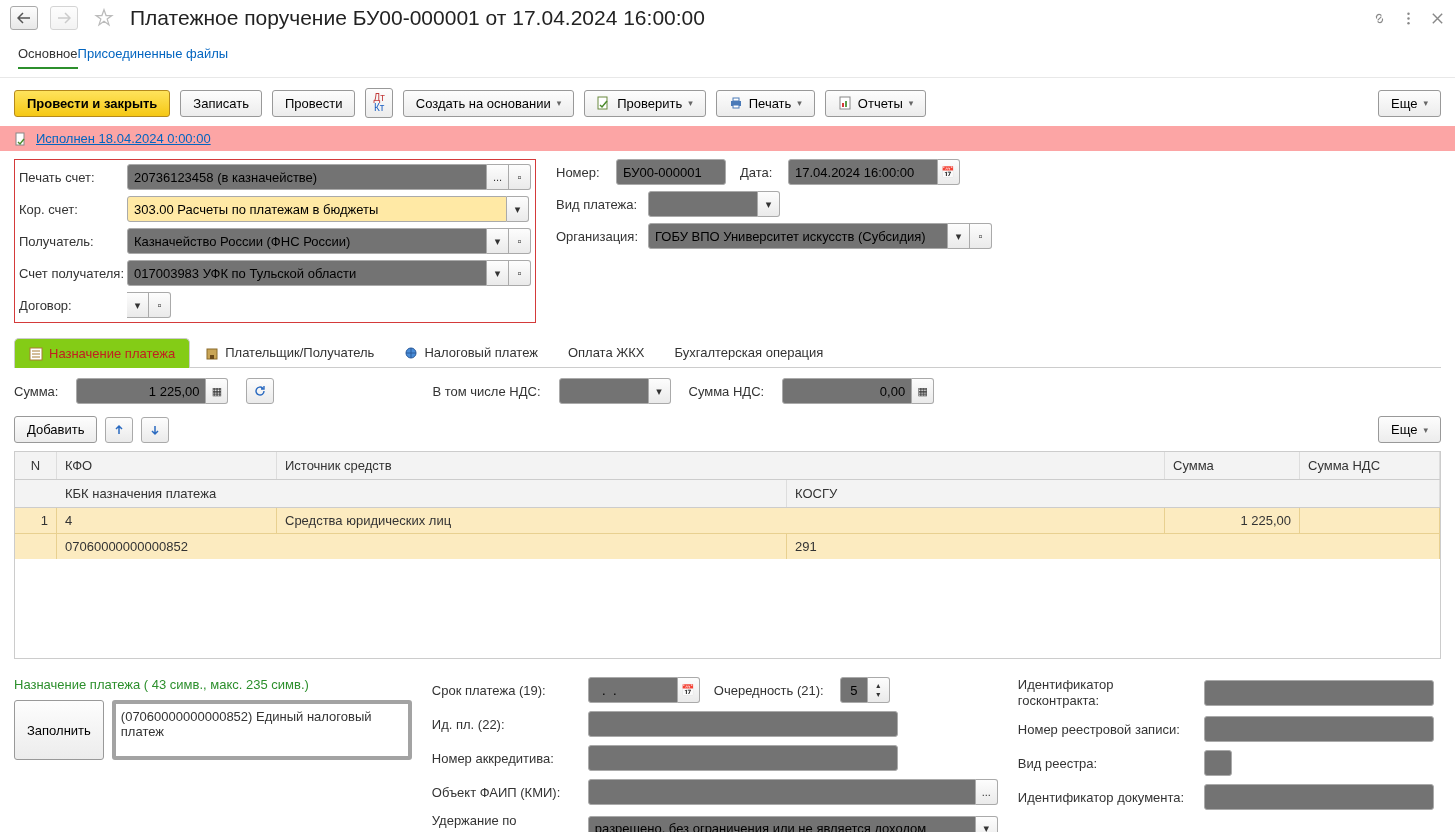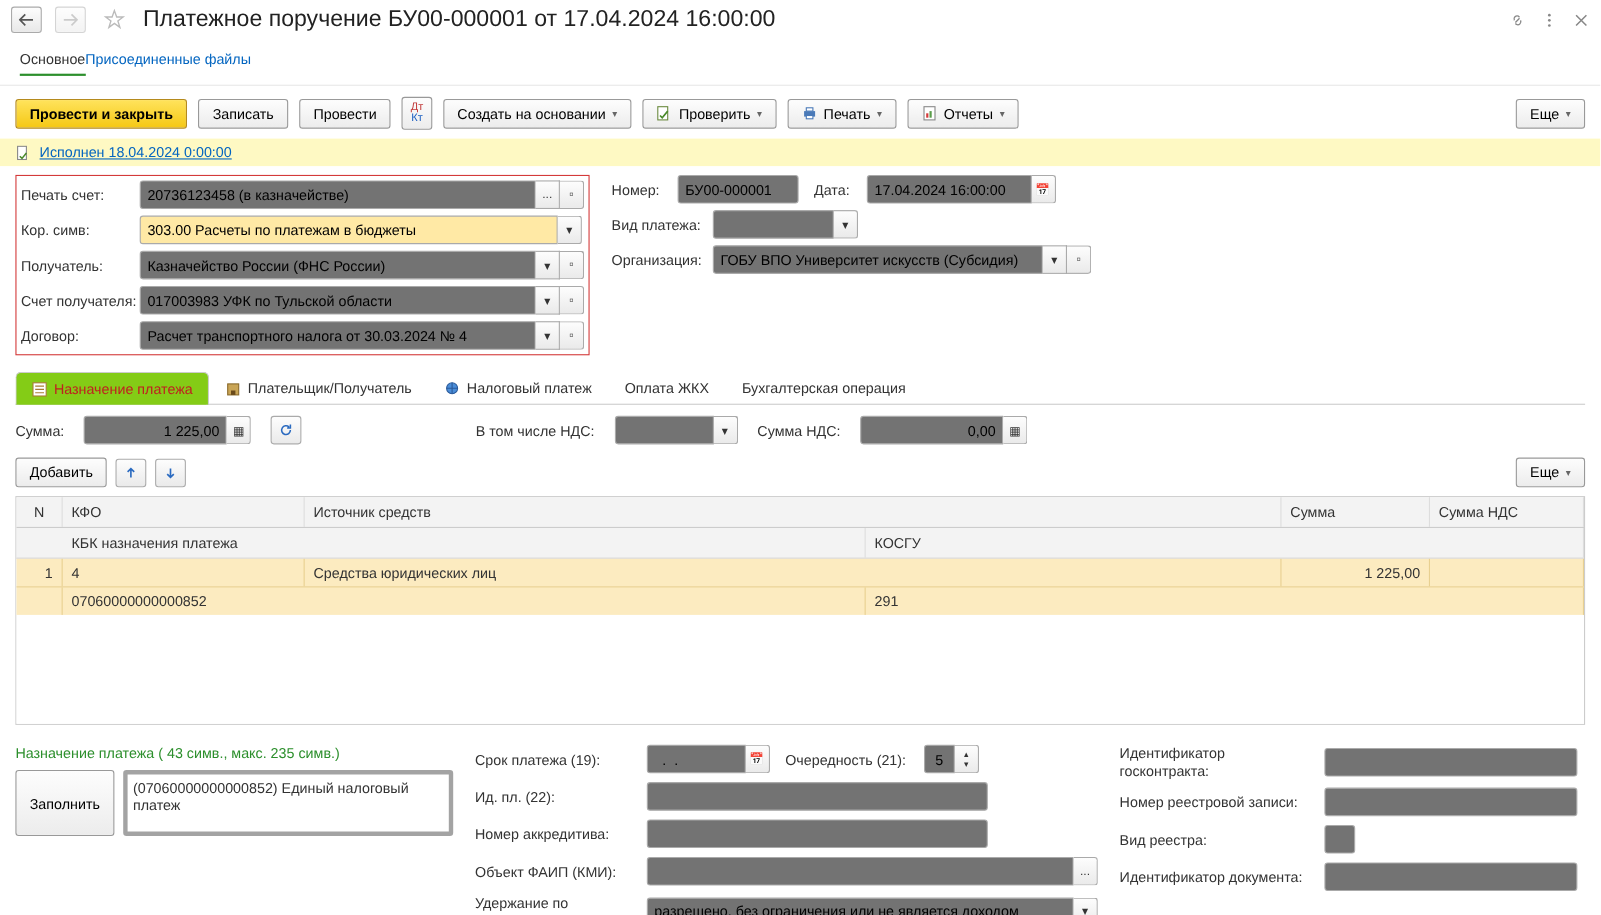--- a/index.html
+++ b/index.html
@@ -22,7 +22,7 @@
 .btn-icon-only { padding: 4px 7px; }
 .toolbar-spacer { flex: 1; }
 
-.status-banner { background: #fef9c3; padding: 5px 14px; display: flex; align-items: center; gap: 8px; }
+.status-banner { background: #fca5a5; padding: 5px 14px; display: flex; align-items: center; gap: 8px; }
 .status-link { color: #0365c0; text-decoration: underline; cursor: pointer; }
 
 .form-area { padding: 8px 14px; display: flex; gap: 20px; align-items: flex-start; }

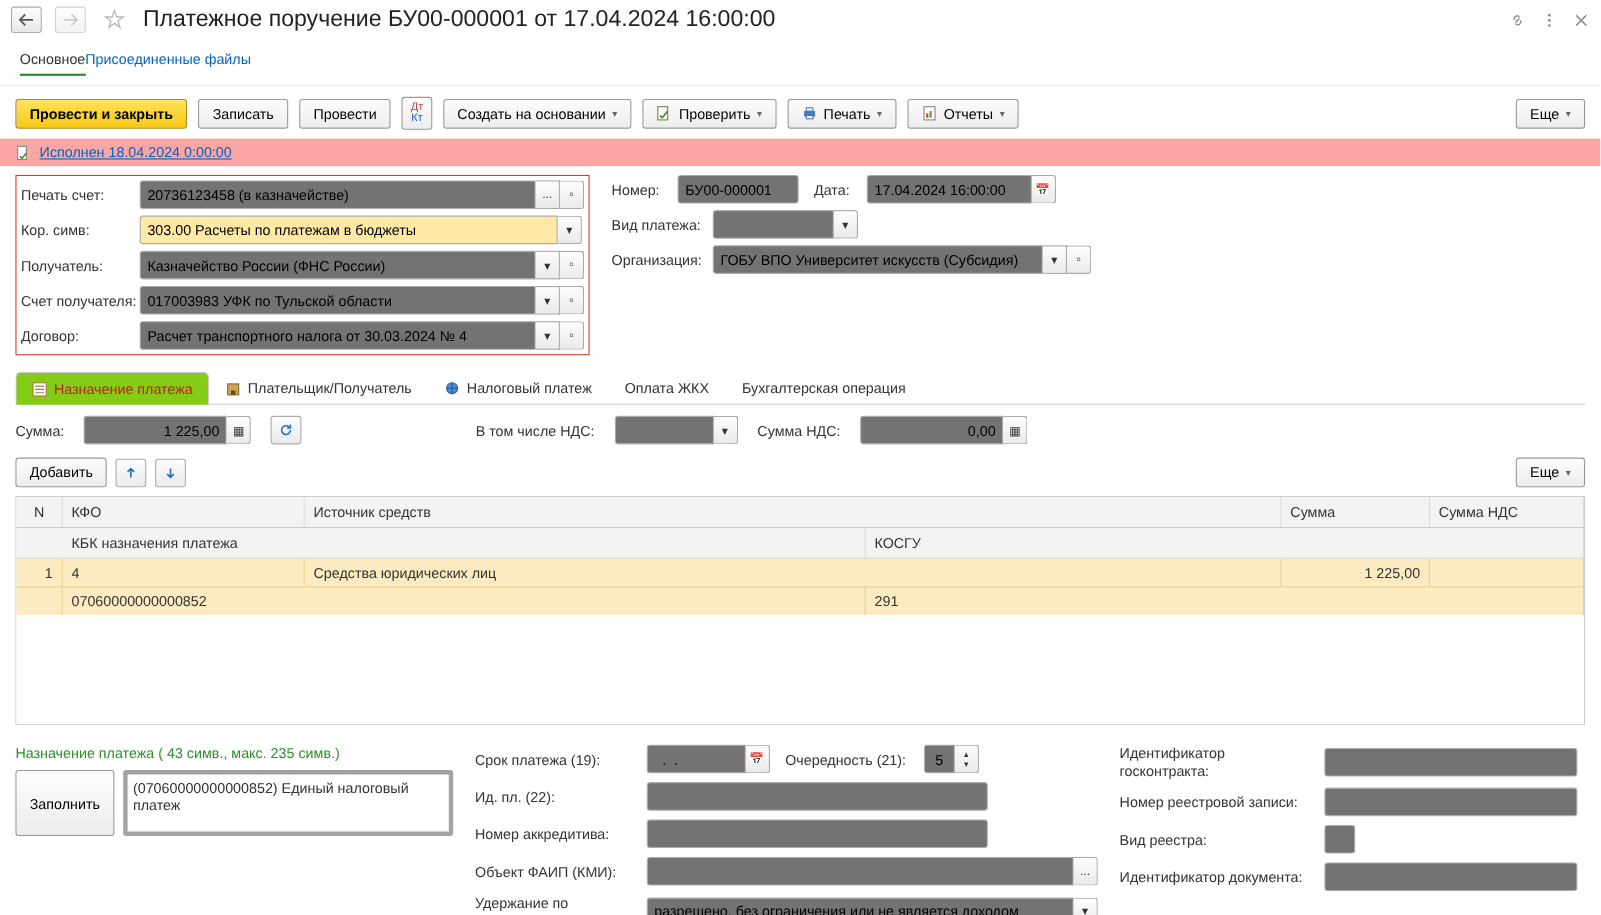--- a/index.html
+++ b/index.html
@@ -177,7 +177,7 @@
       </div>
     </div>
     <div class="form-row">
-      <div class="form-label">Кор. симв:</div>
+      <div class="form-label">Кор. счет:</div>
       <div class="input-wrap">
         <input class="text-input highlight w380" value="303.00 Расчеты по платежам в бюджеты" style="">
         <div class="inp-btn">▾</div>

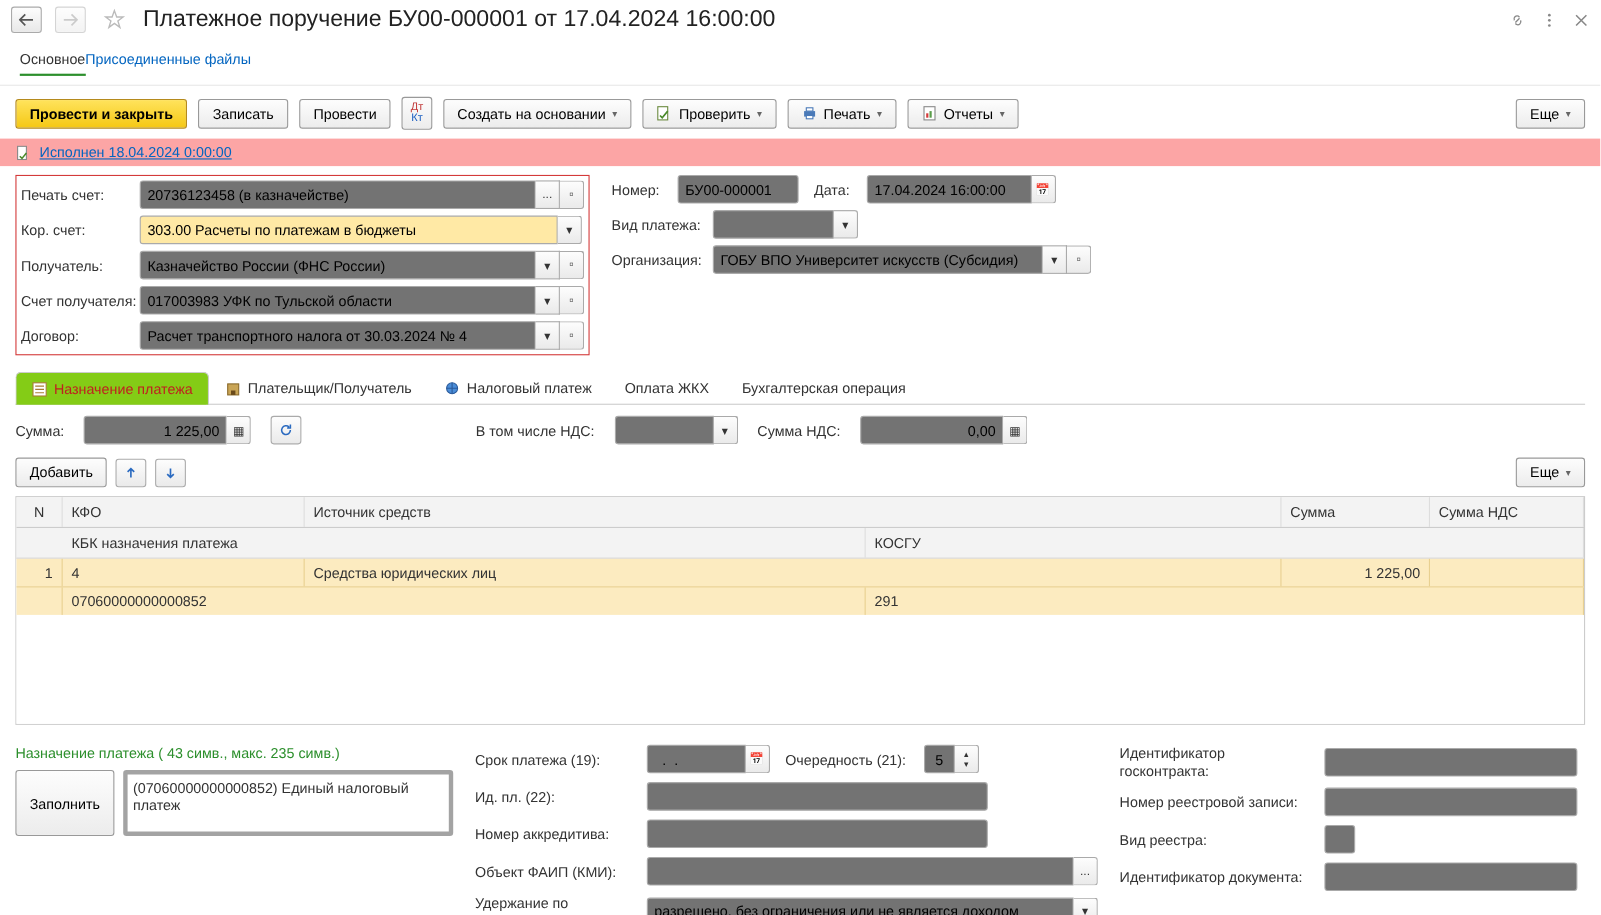--- a/index.html
+++ b/index.html
@@ -202,7 +202,6 @@
     <div class="form-row" style="margin-bottom:0;">
       <div class="form-label">Договор:</div>
       <div class="input-wrap">
-        <input class="text-input w360" value="Расчет транспортного налога от 30.03.2024 № 4" style="">
         <div class="inp-btn">▾</div>
         <div class="inp-btn">▫</div>
       </div>

